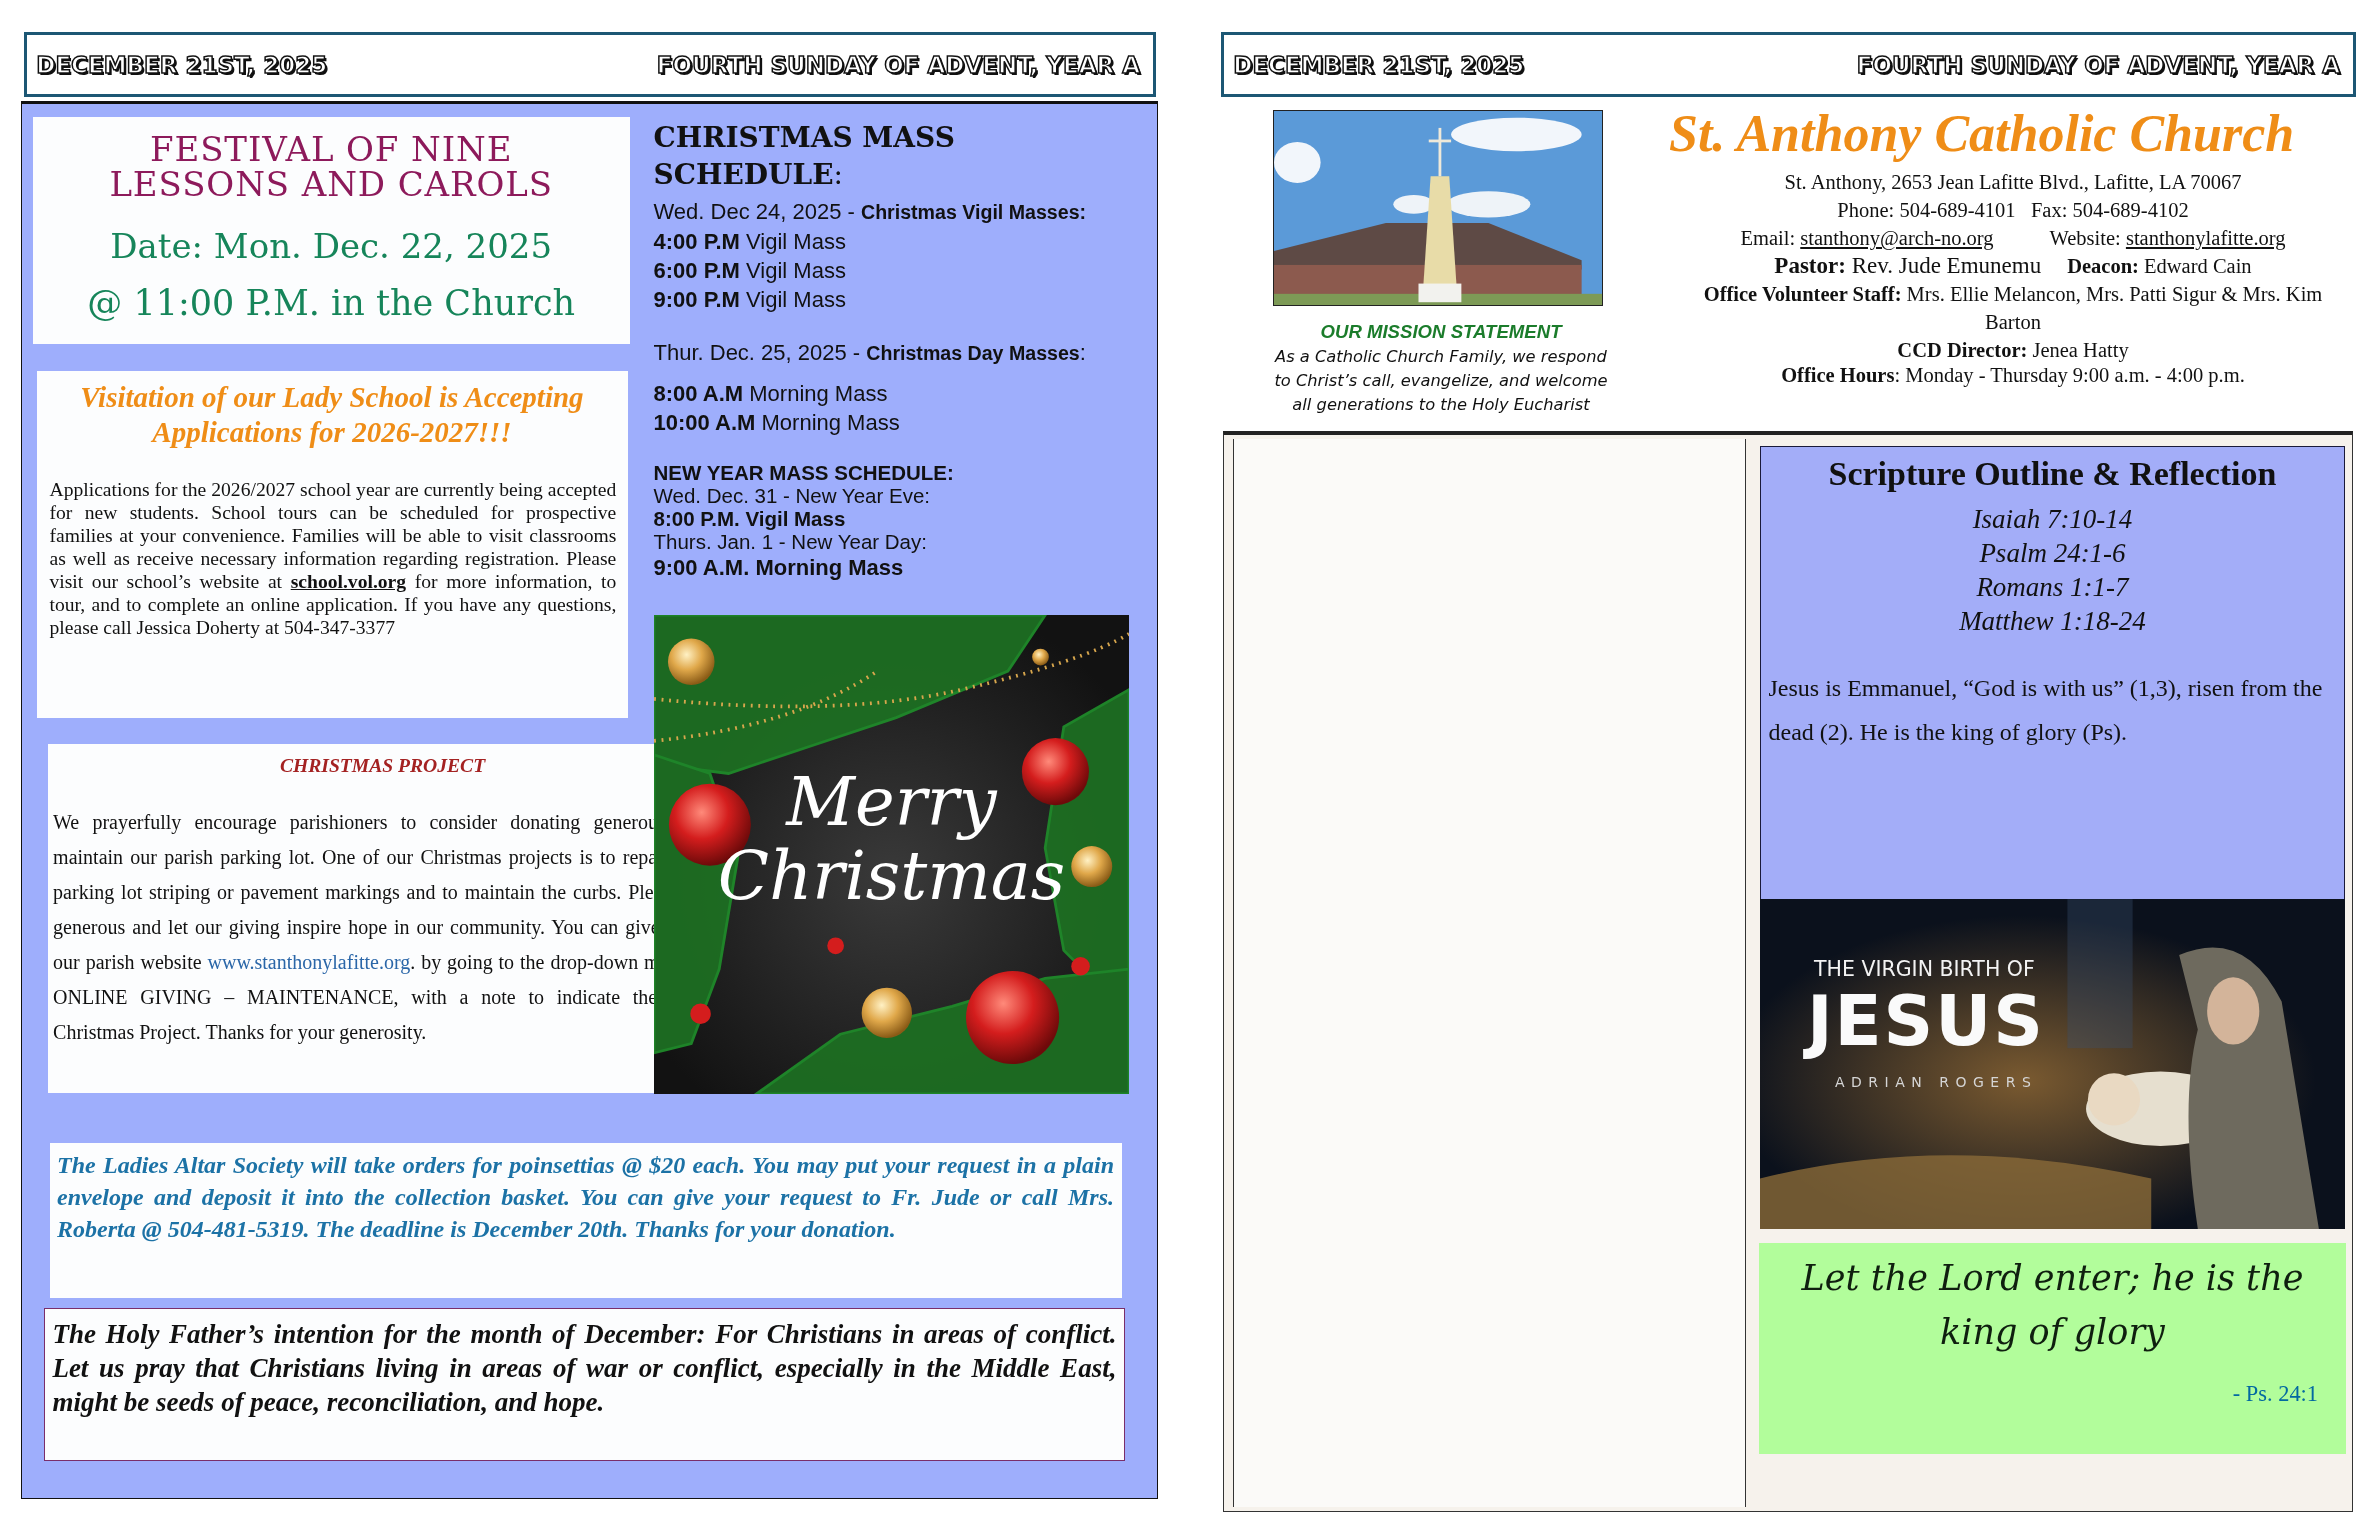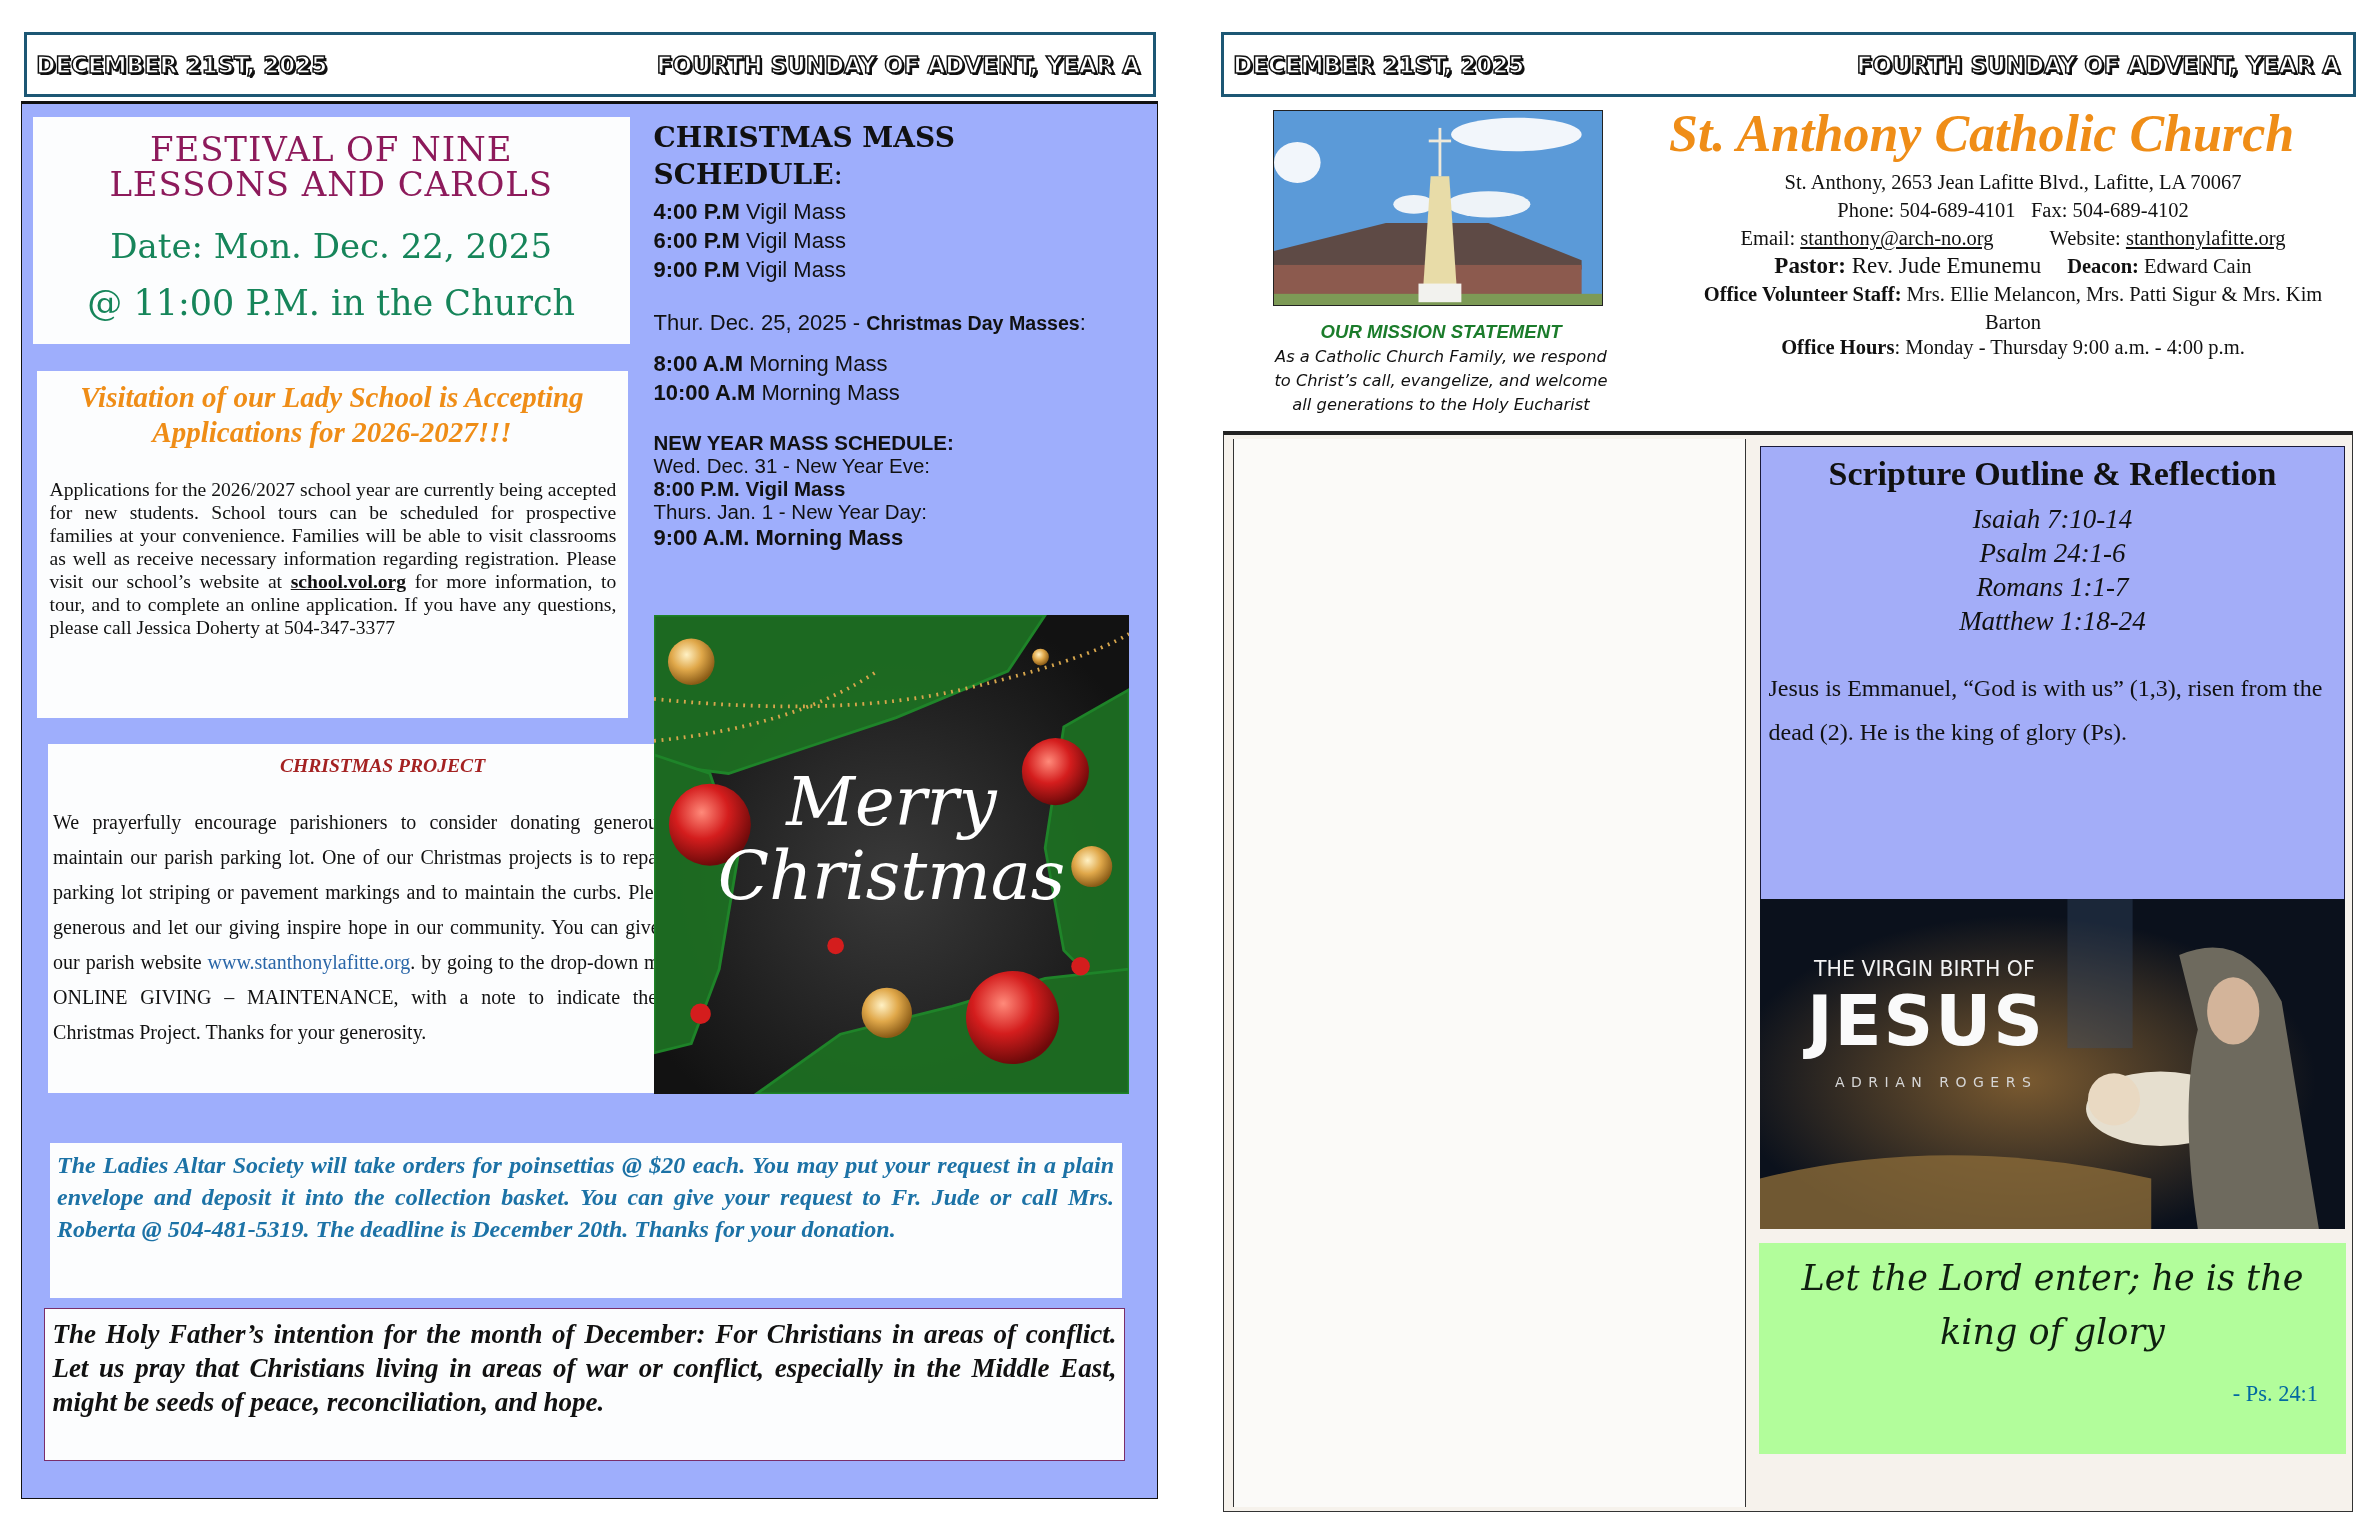--- a/index.html
+++ b/index.html
@@ -95,6 +95,7 @@
 
   <div class="mass">
     <div class="title"><span>CHRISTMAS MASS SCHEDULE</span><span style="font-weight:normal">:</span></div>
+    <div><span>Wed. Dec 24, 2025 - </span><b style="font-size:19.6px">Christmas Vigil Masses:</b></div>
     <div><b>4:00 P.M</b><span> Vigil Mass</span></div>
     <div><b>6:00 P.M</b><span> Vigil Mass</span></div>
     <div><b>9:00 P.M</b><span> Vigil Mass</span></div>

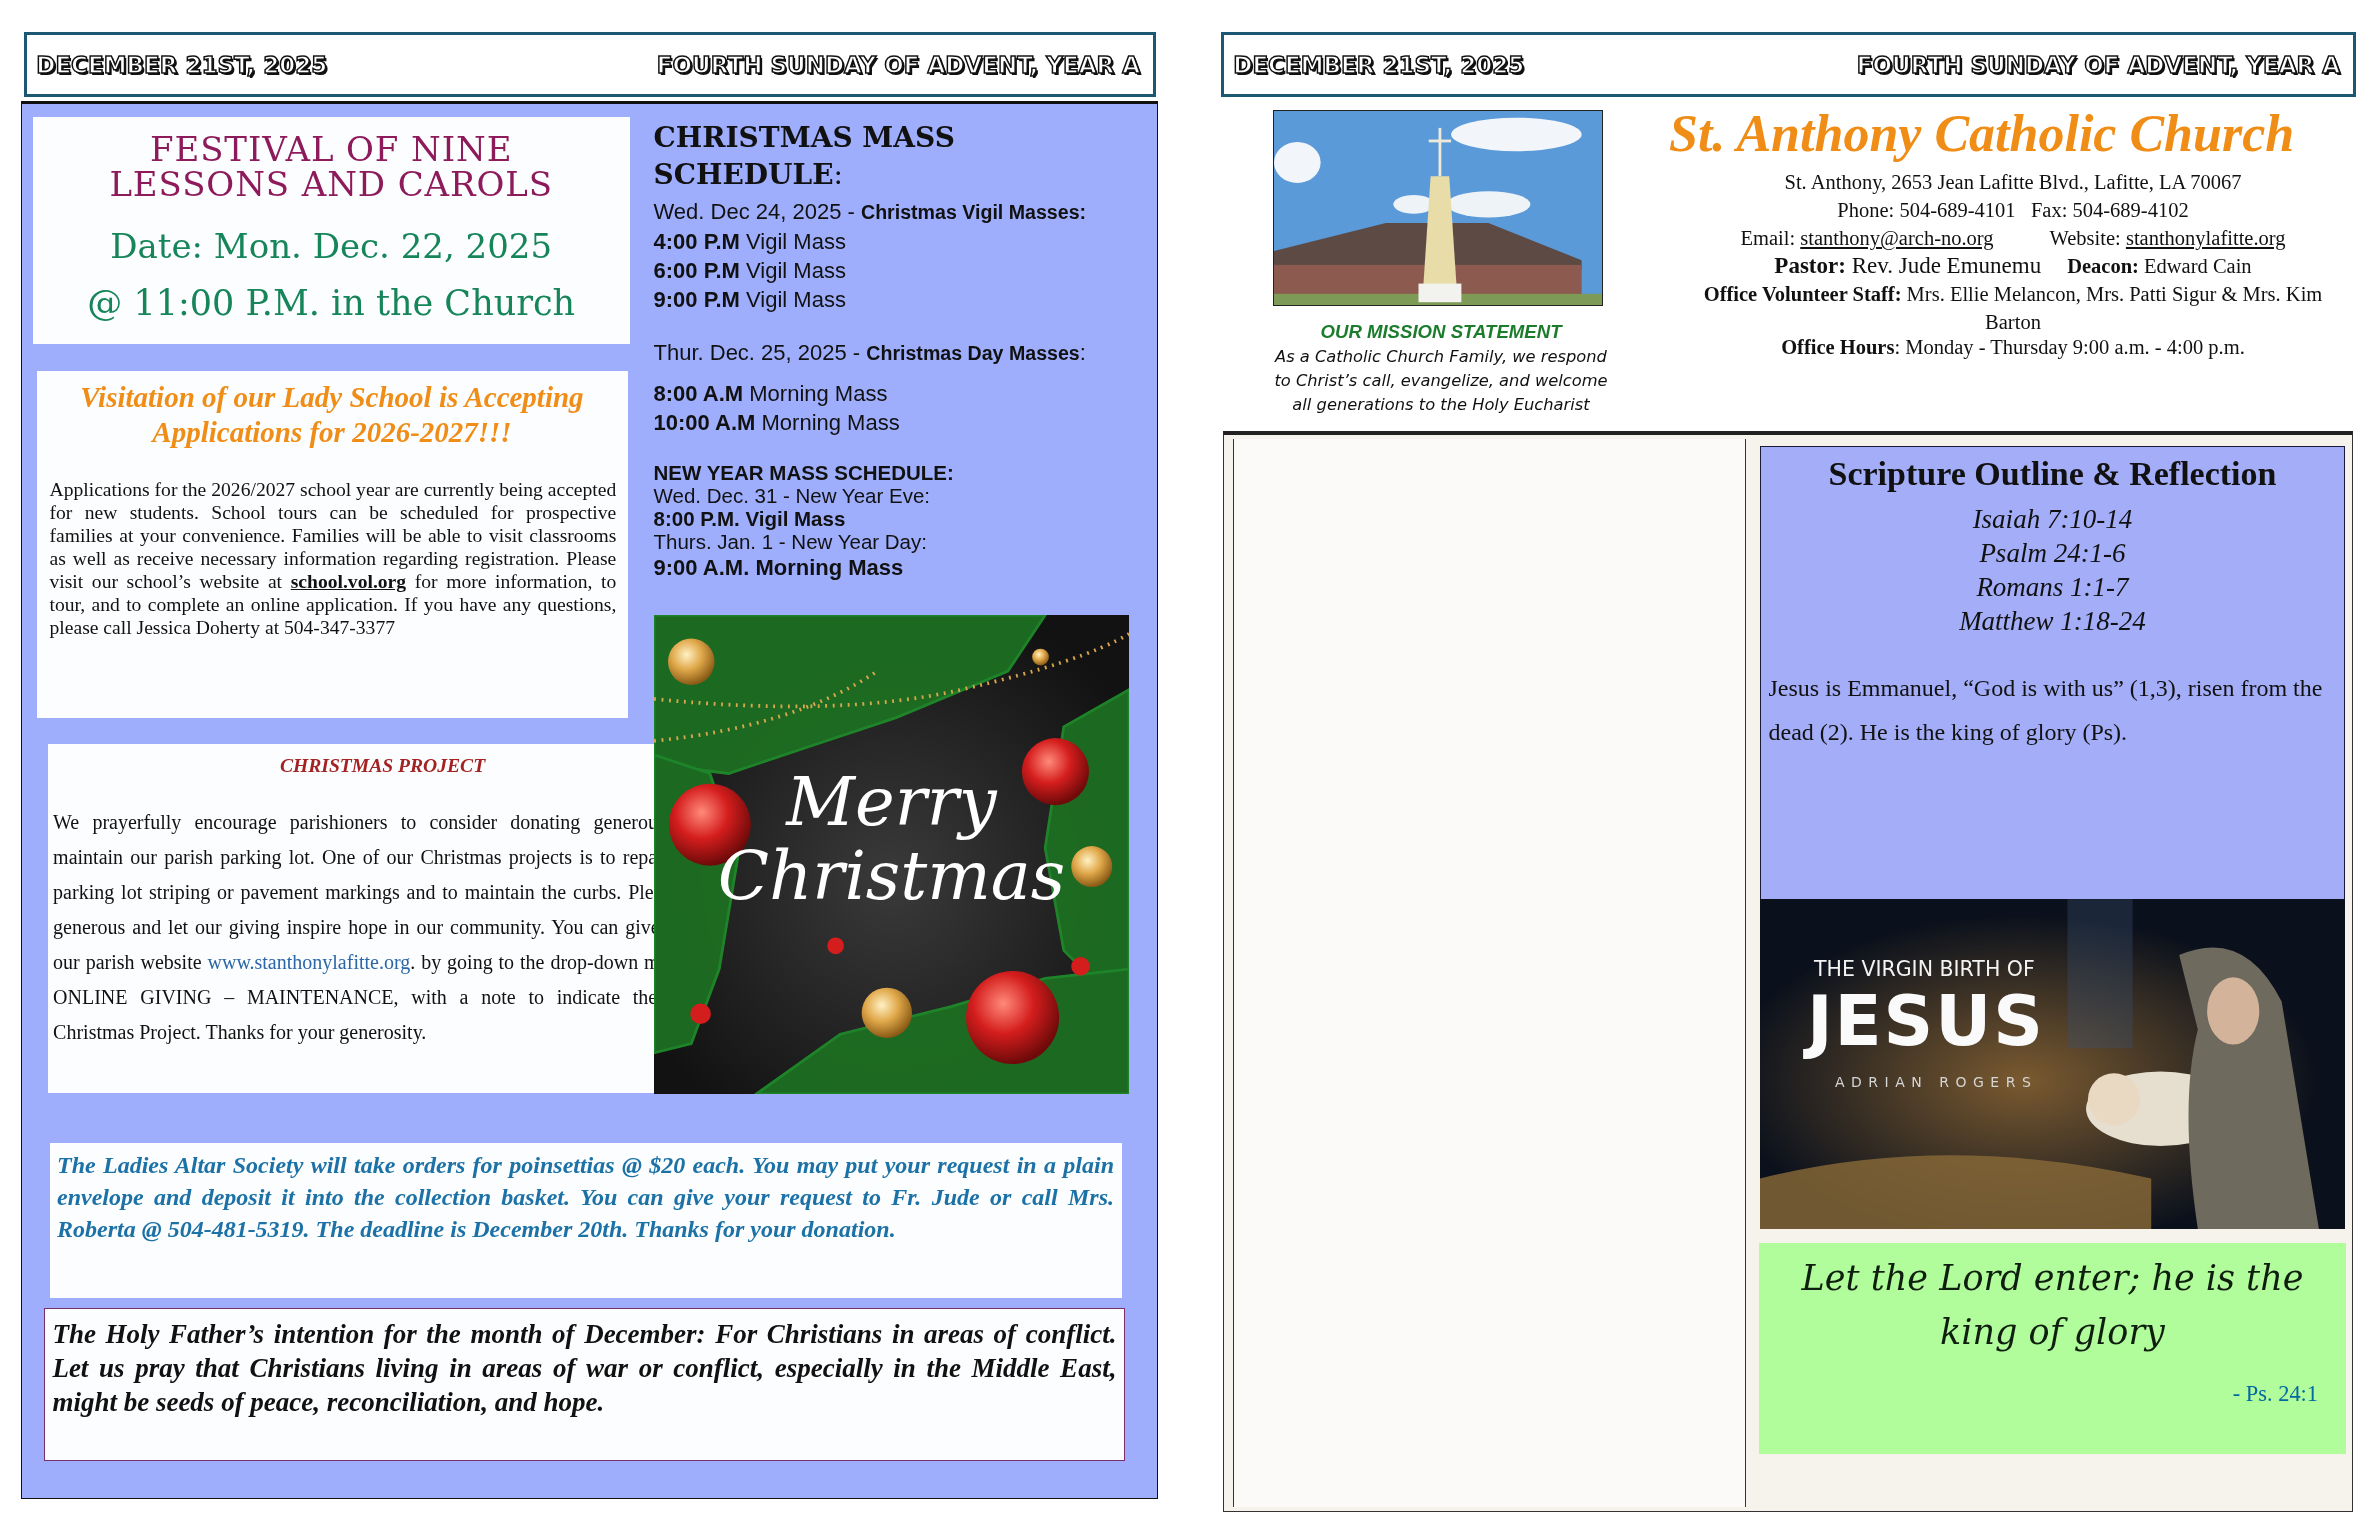--- a/index.html
+++ b/index.html
@@ -211,6 +211,7 @@
   <div><span>Email: </span><u>stanthony@arch-no.org</u><span style="display:inline-block;width:56px"></span><span>Website: </span><u>stanthonylafitte.org</u></div>
   <div><b class="big">Pastor:</b><span class="big"> Rev. Jude Emunemu</span><span style="display:inline-block;width:26px"></span><b>Deacon:</b><span> Edward Cain</span></div>
   <div style="padding:0 37px"><b>Office Volunteer Staff:</b><span> Mrs. Ellie Melancon, Mrs. Patti Sigur &amp; Mrs. Kim Barton</span></div>
+  <div><b>CCD Director:</b><span> Jenea Hatty</span></div>
   <div style="line-height:22.4px"><b>Office Hours</b><span>:  Monday -  Thursday 9:00 a.m. - 4:00 p.m.</span></div>
 </div>
 

